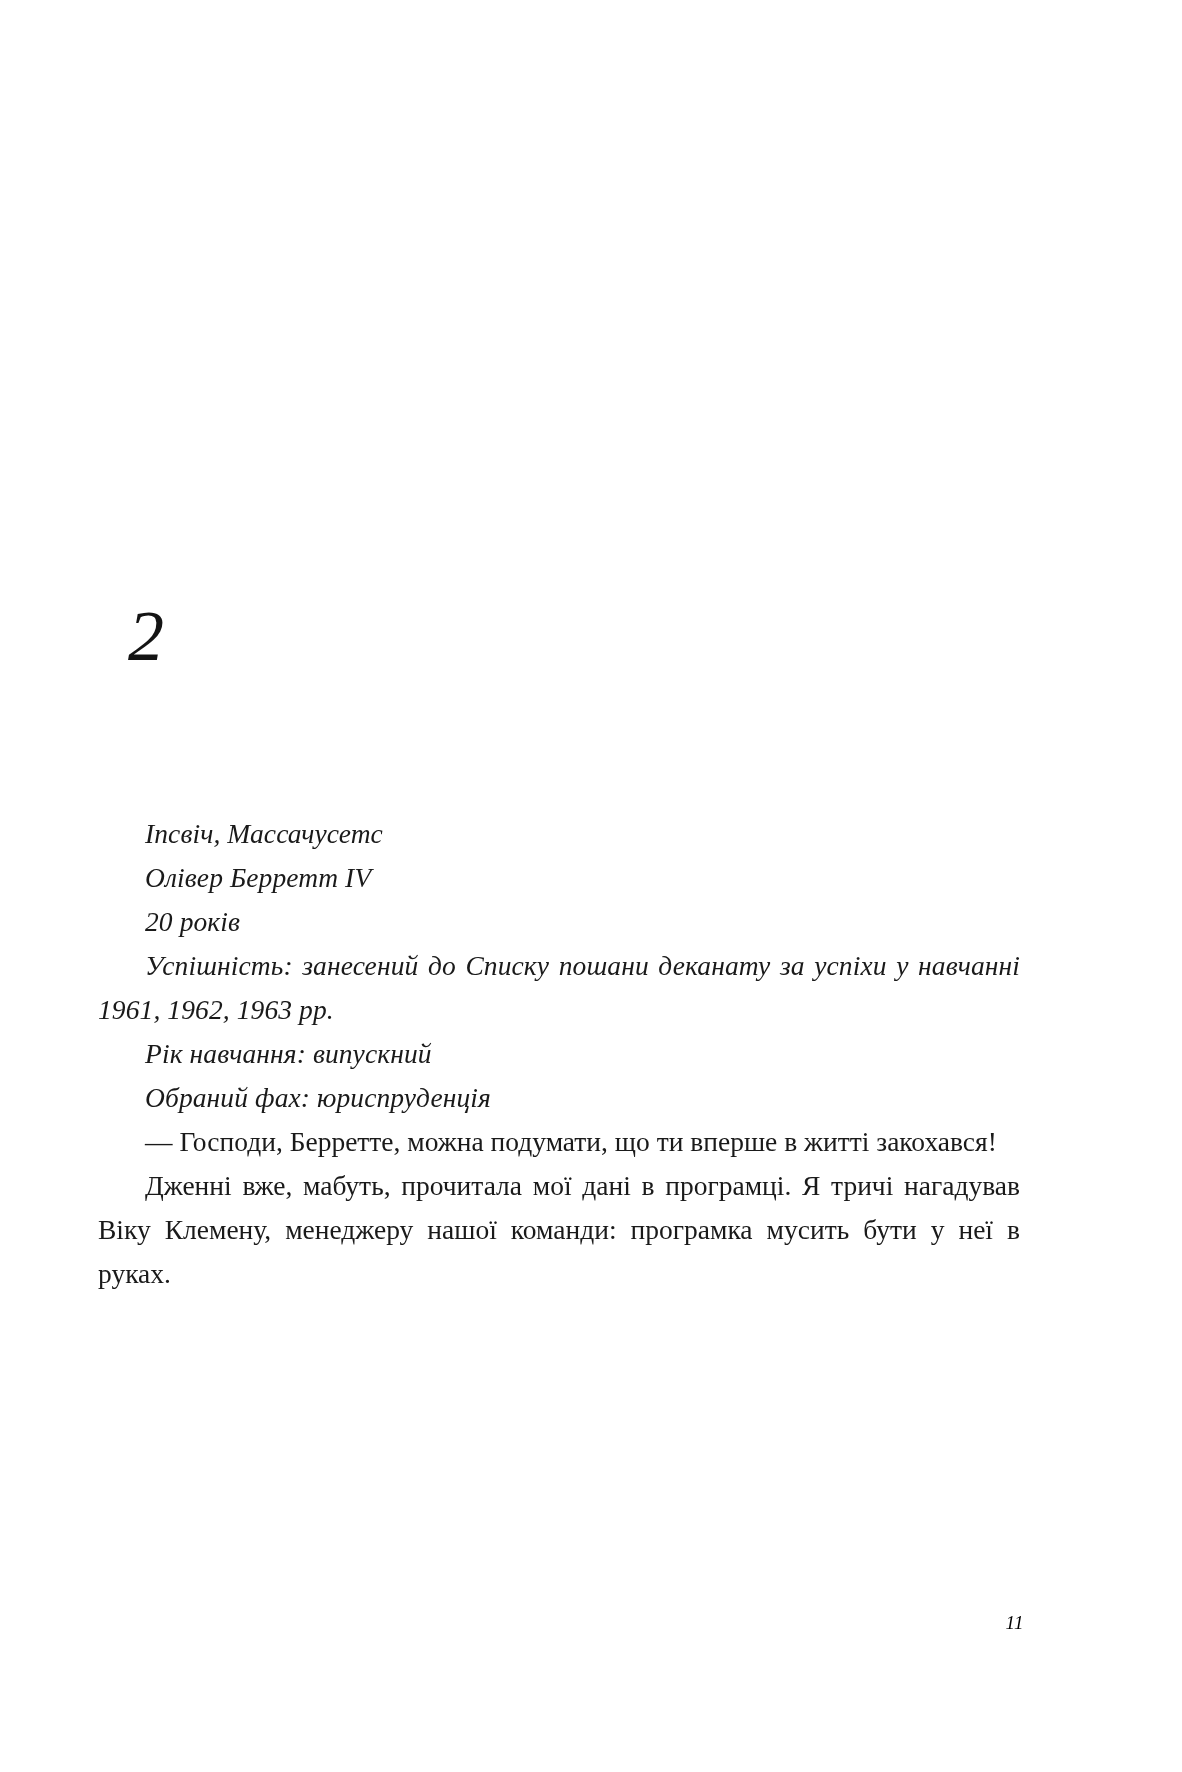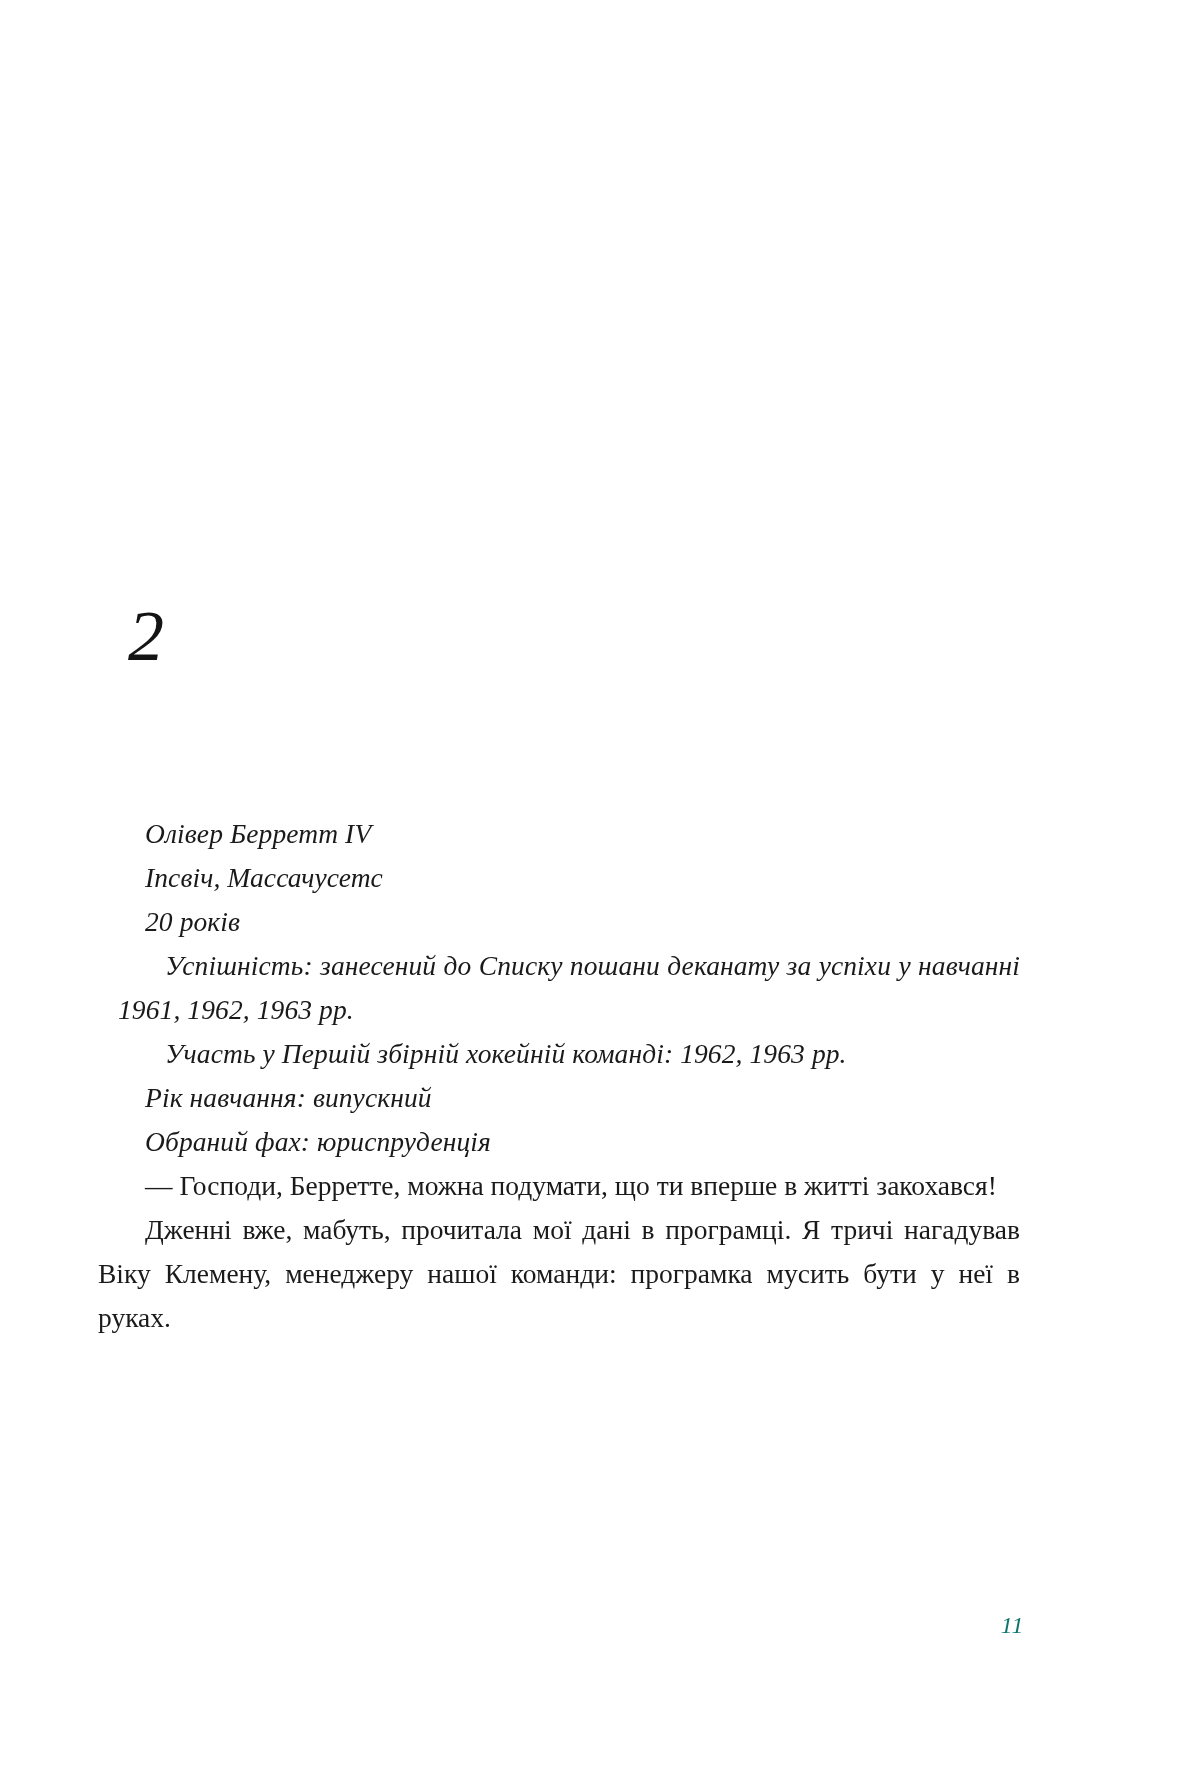--- a/index.html
+++ b/index.html
@@ -96,9 +96,9 @@
 
   <div class="text-column">
 
+    <p class="para italic single">Іпсвіч, Массачусетс</p>
+
     <p class="para italic single">Олівер Берретт IV</p>
-
-    <p class="para italic single">Іпсвіч, Массачусетс</p>
 
     <p class="para italic single">20 років</p>
 

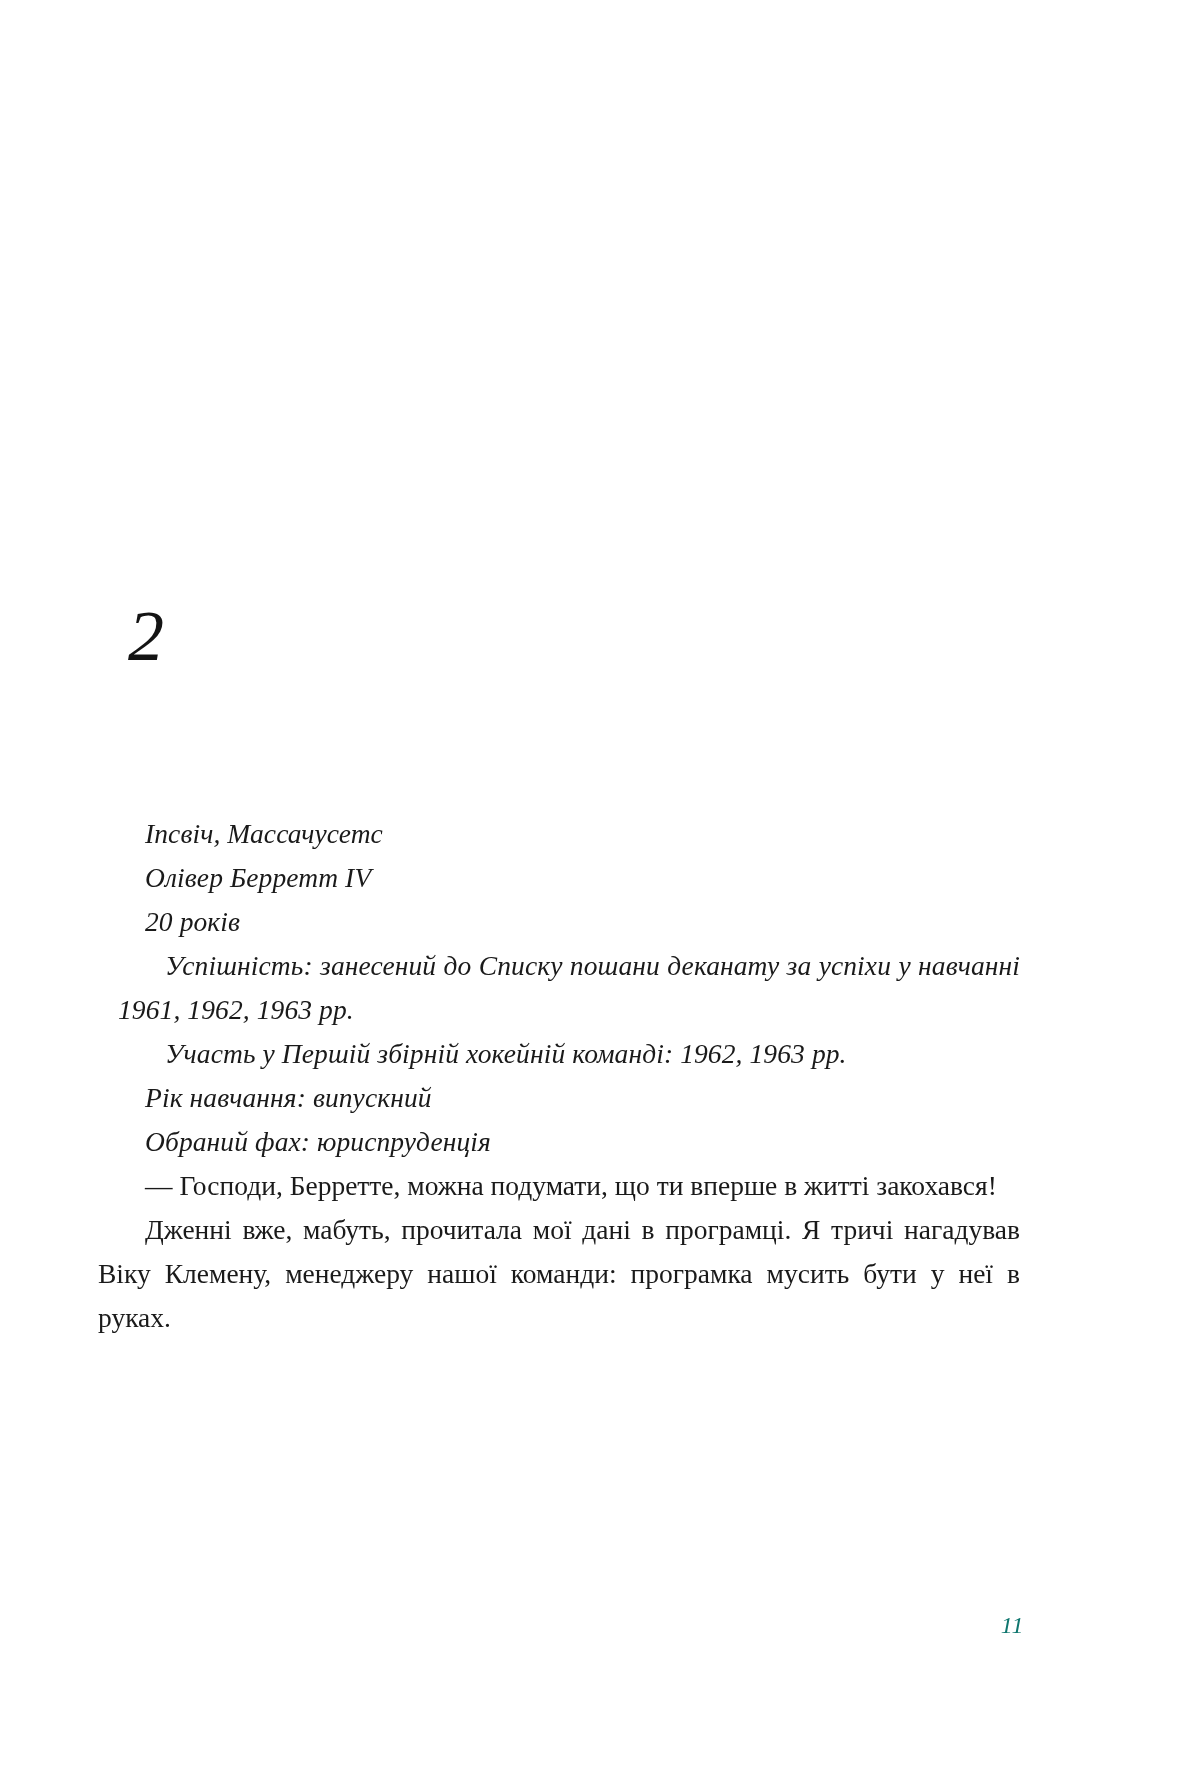--- a/index.html
+++ b/index.html
@@ -73,7 +73,6 @@
   
   .para.wrap {
     text-align: justify;
-    margin-left: 20px;
   }
 
   

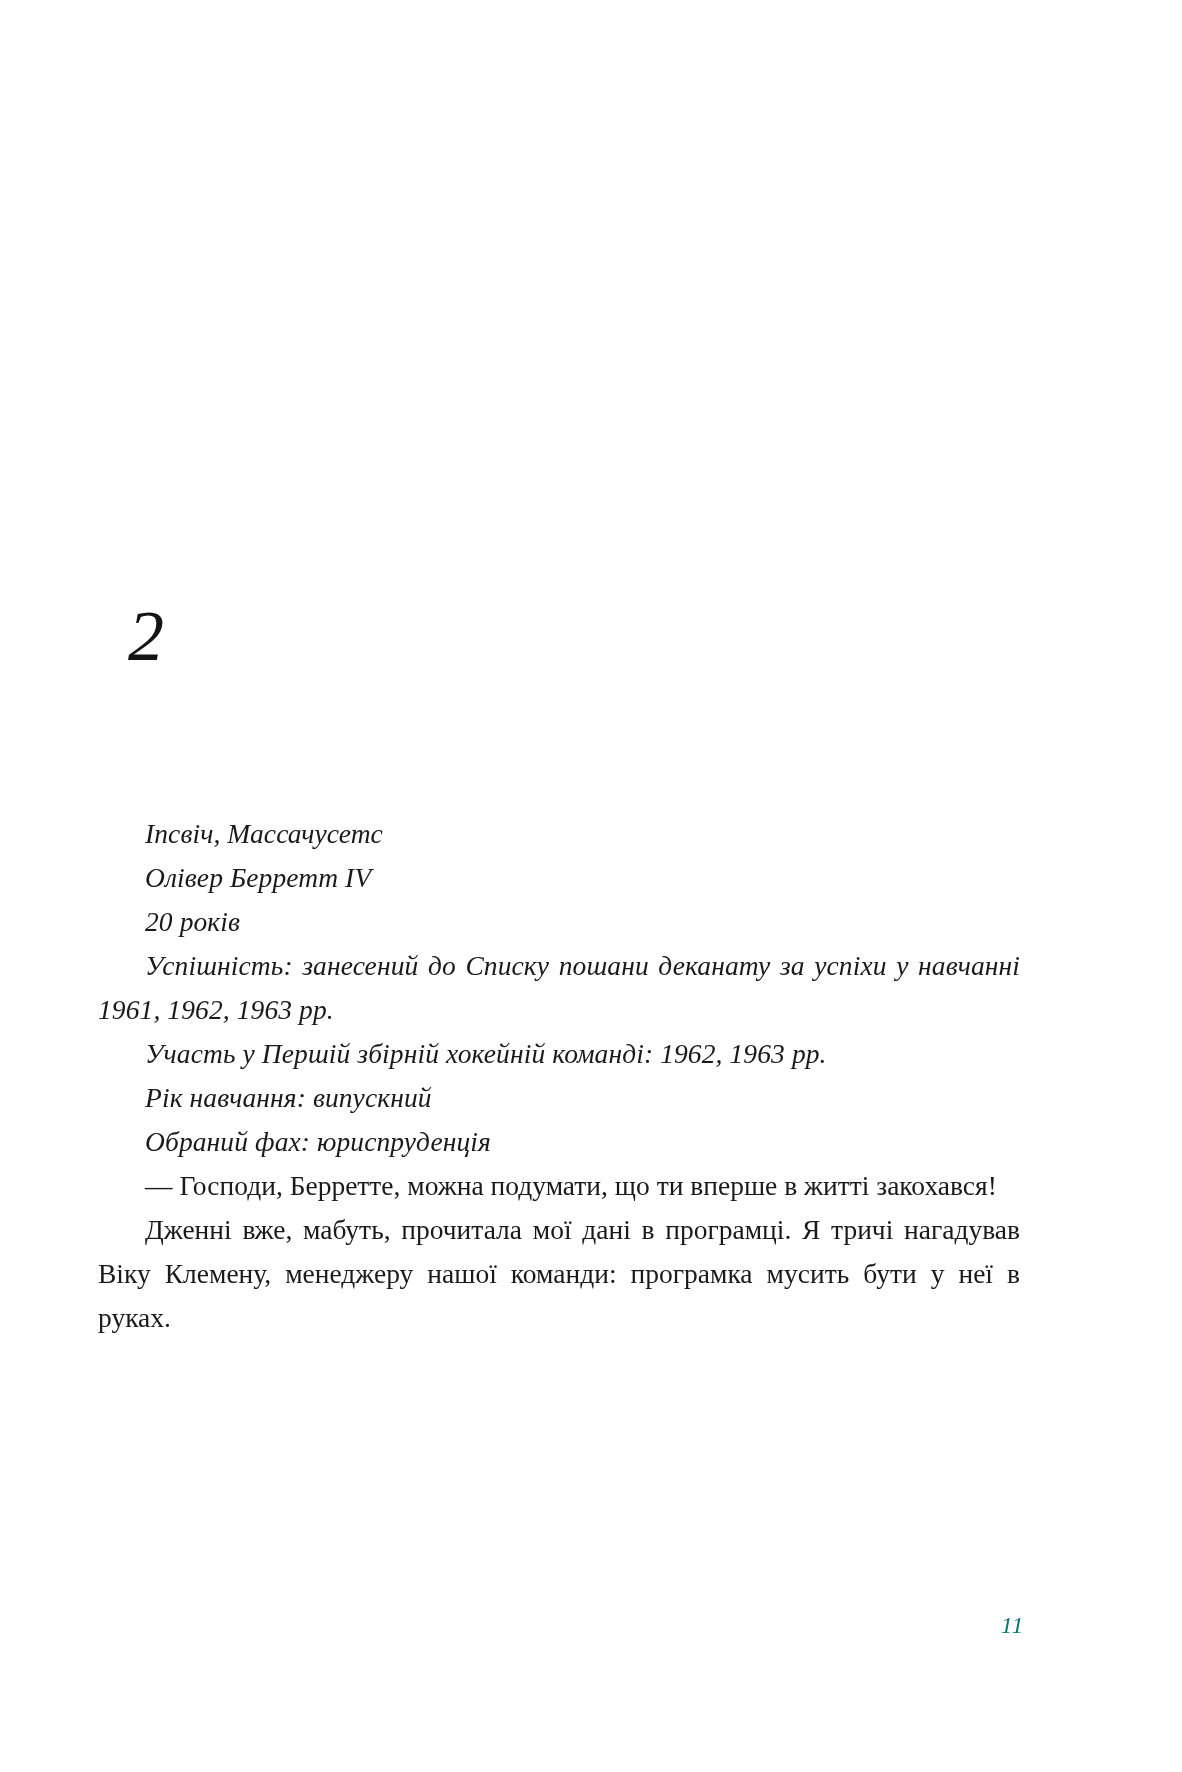--- a/index.html
+++ b/index.html
@@ -104,7 +104,6 @@
 
     <p class="para italic wrap">Успішність: занесений до Списку пошани деканату за успіхи у навчанні 1961, 1962, 1963 рр.</p>
 
-    <p class="para italic wrap">Участь у Першій збірній хокейній команді: 1962, 1963 рр.</p>
 
     <p class="para italic single">Рік навчання: випускний</p>
 

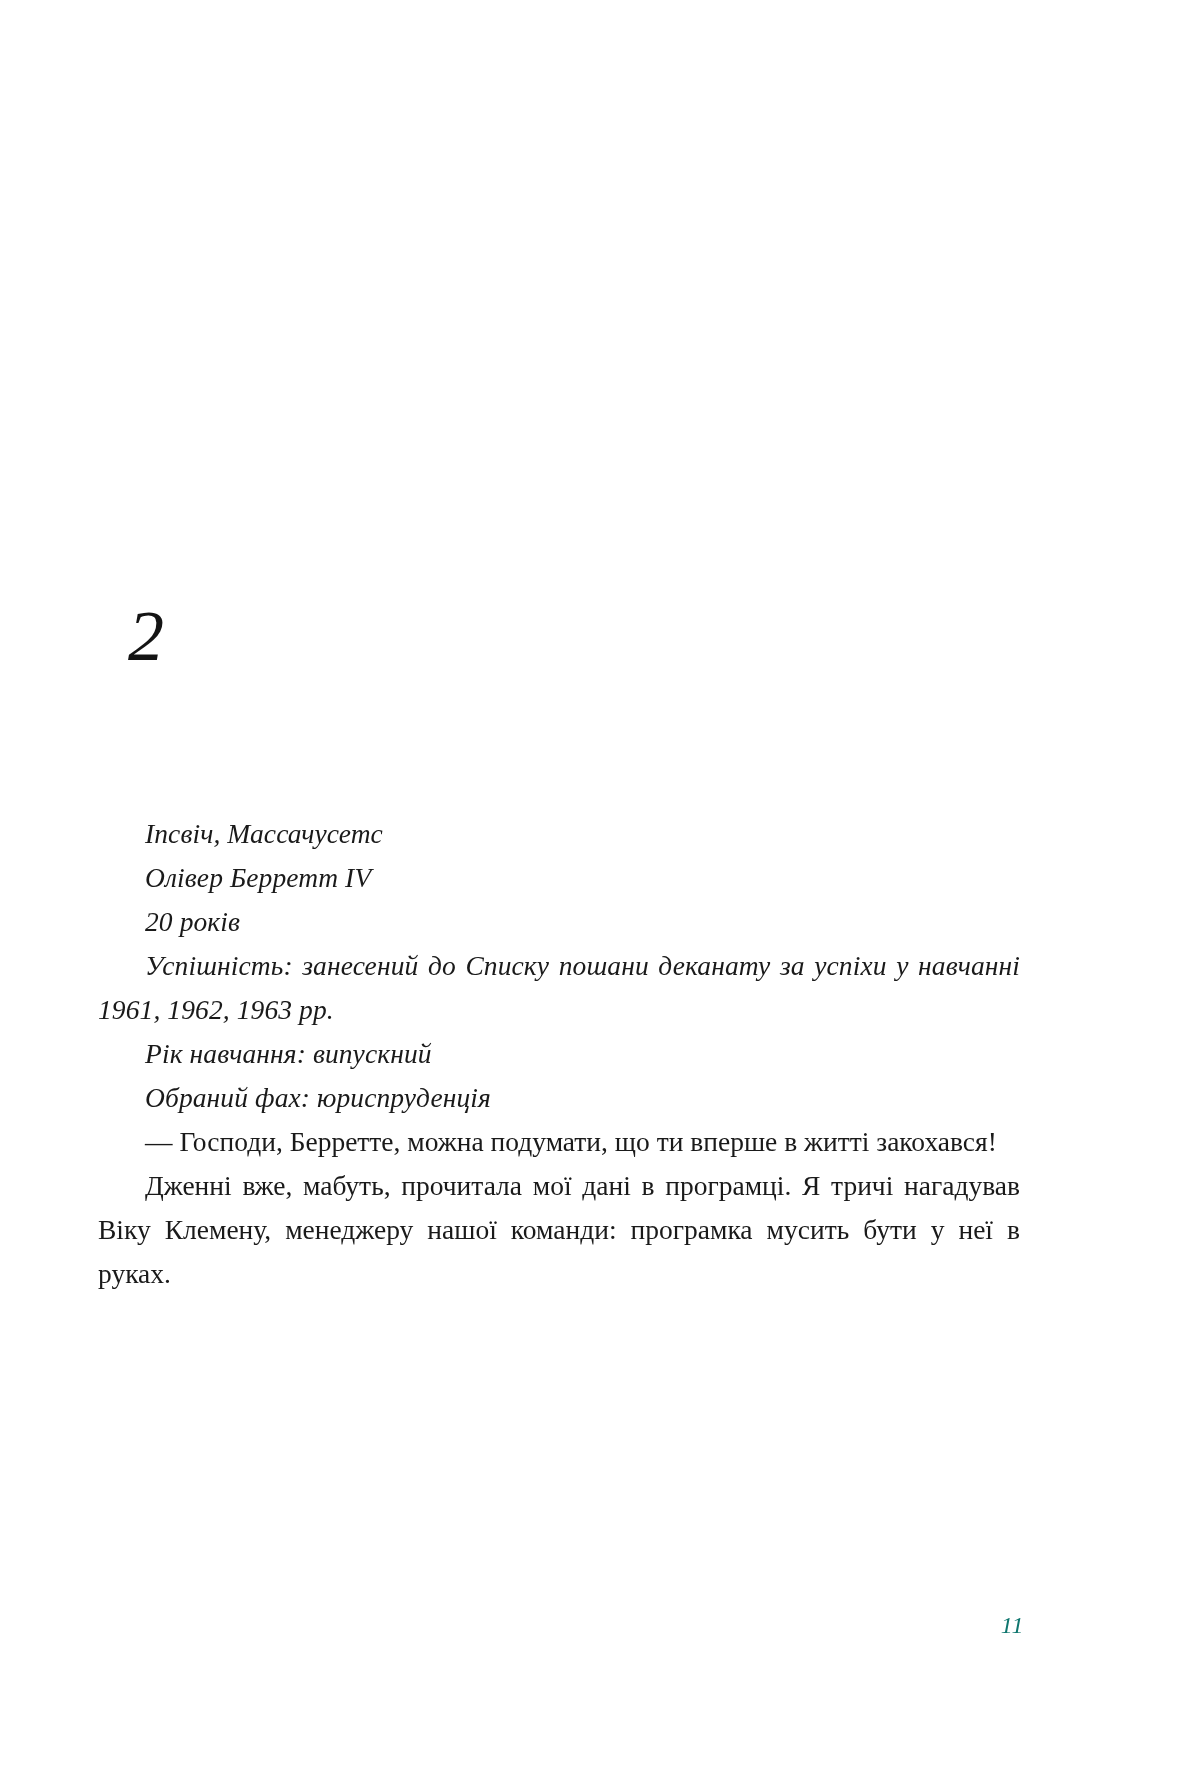--- a/index.html
+++ b/index.html
@@ -80,9 +80,9 @@
     position: absolute;
     right: 158px;
     top: 1612px;
-    font-size: 24px;
+    font-size: 19px;
     font-style: italic;
-    color: #0f766e;
+    color: #000000;
     letter-spacing: 0.5px;
   }
 </style>

